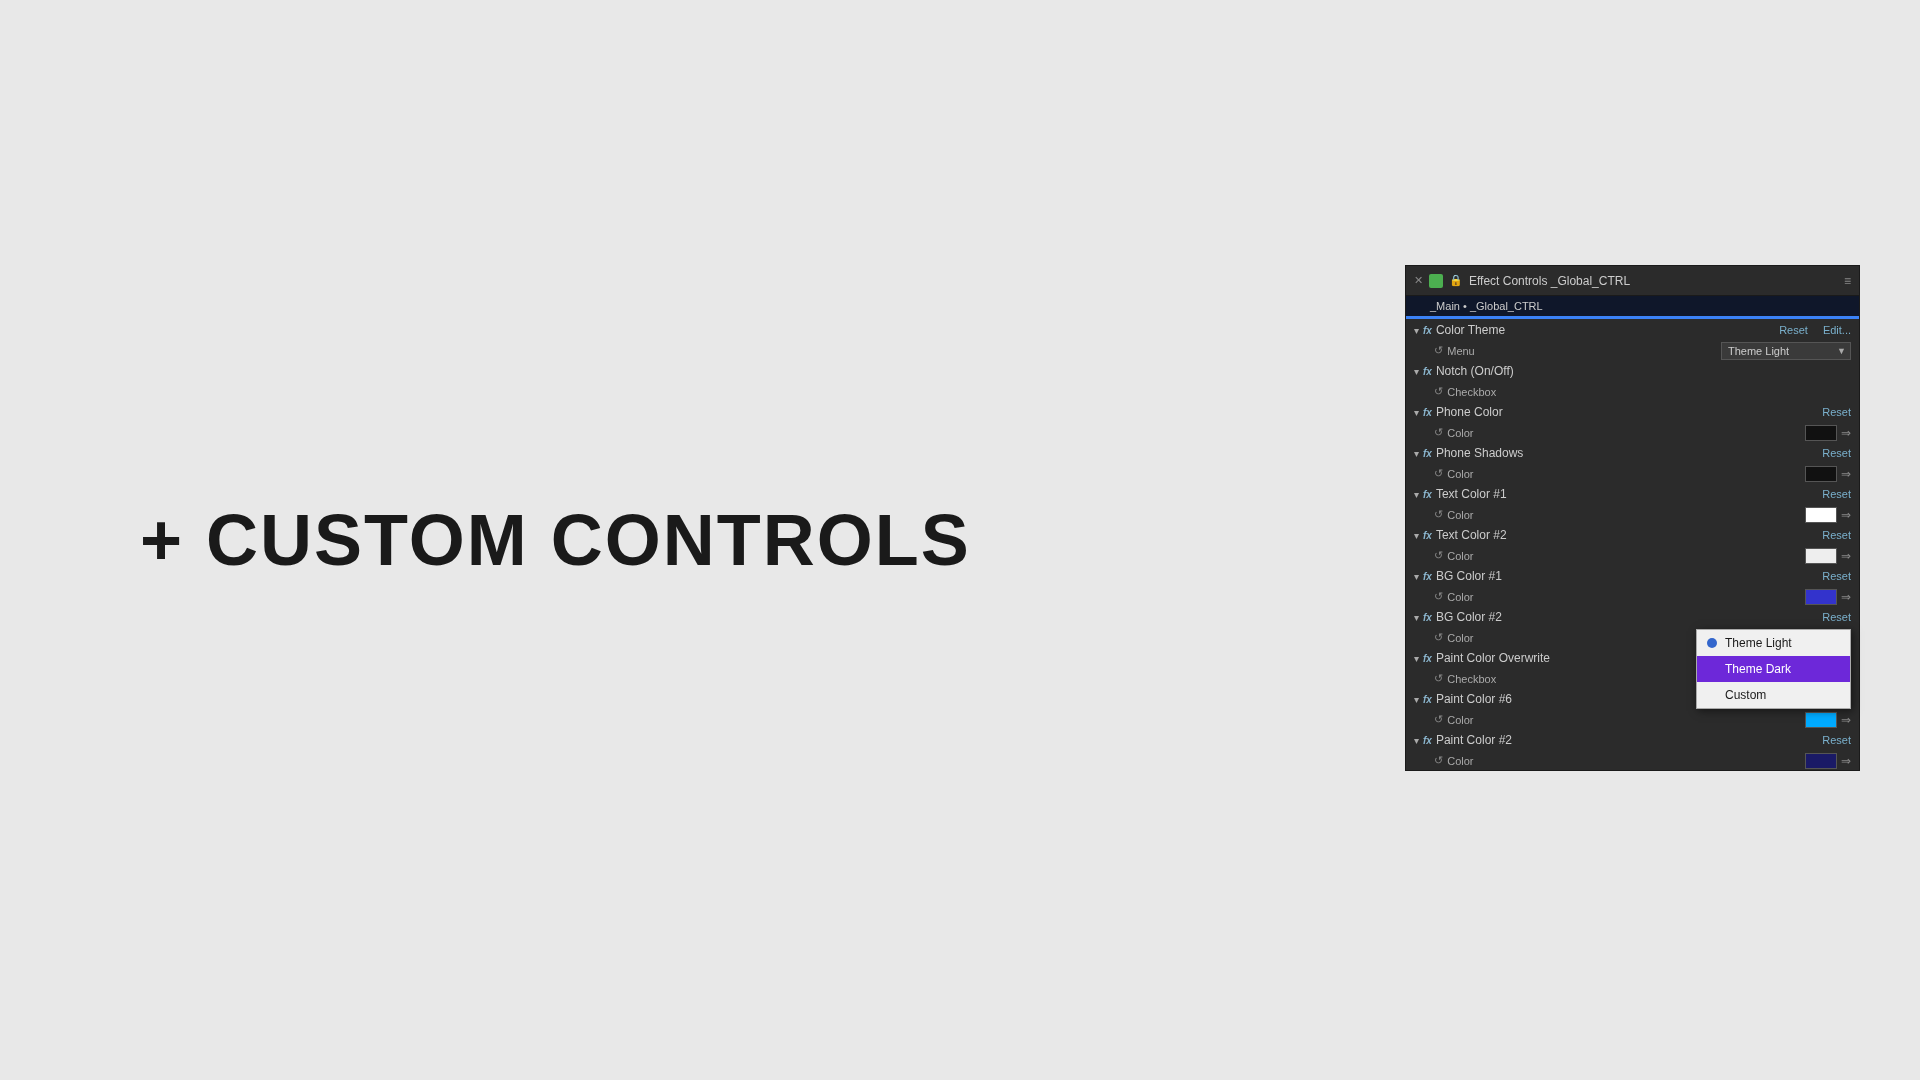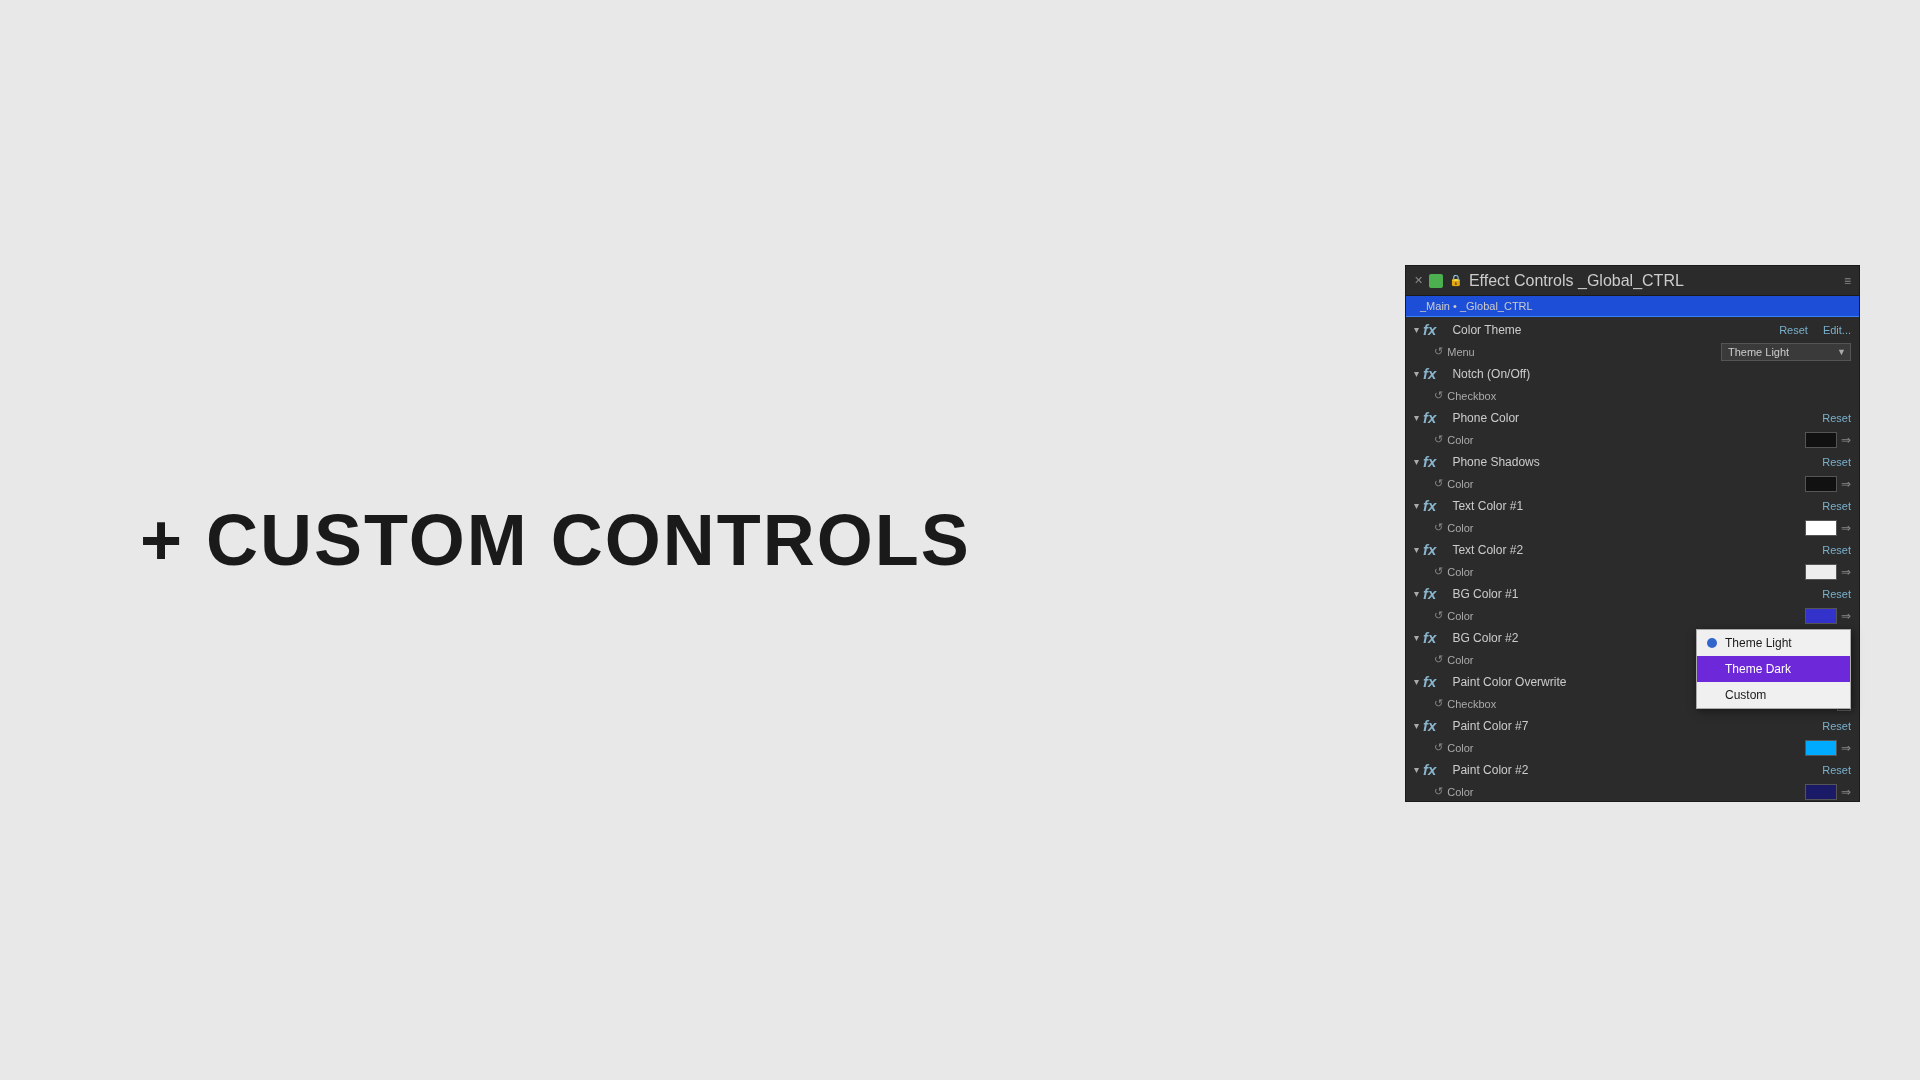--- a/index.html
+++ b/index.html
@@ -82,7 +82,7 @@
 
     .panel-title {
       color: #cccccc;
-      font-size: 16px;
+      font-size: 12px;
       flex: 1;
     }
 

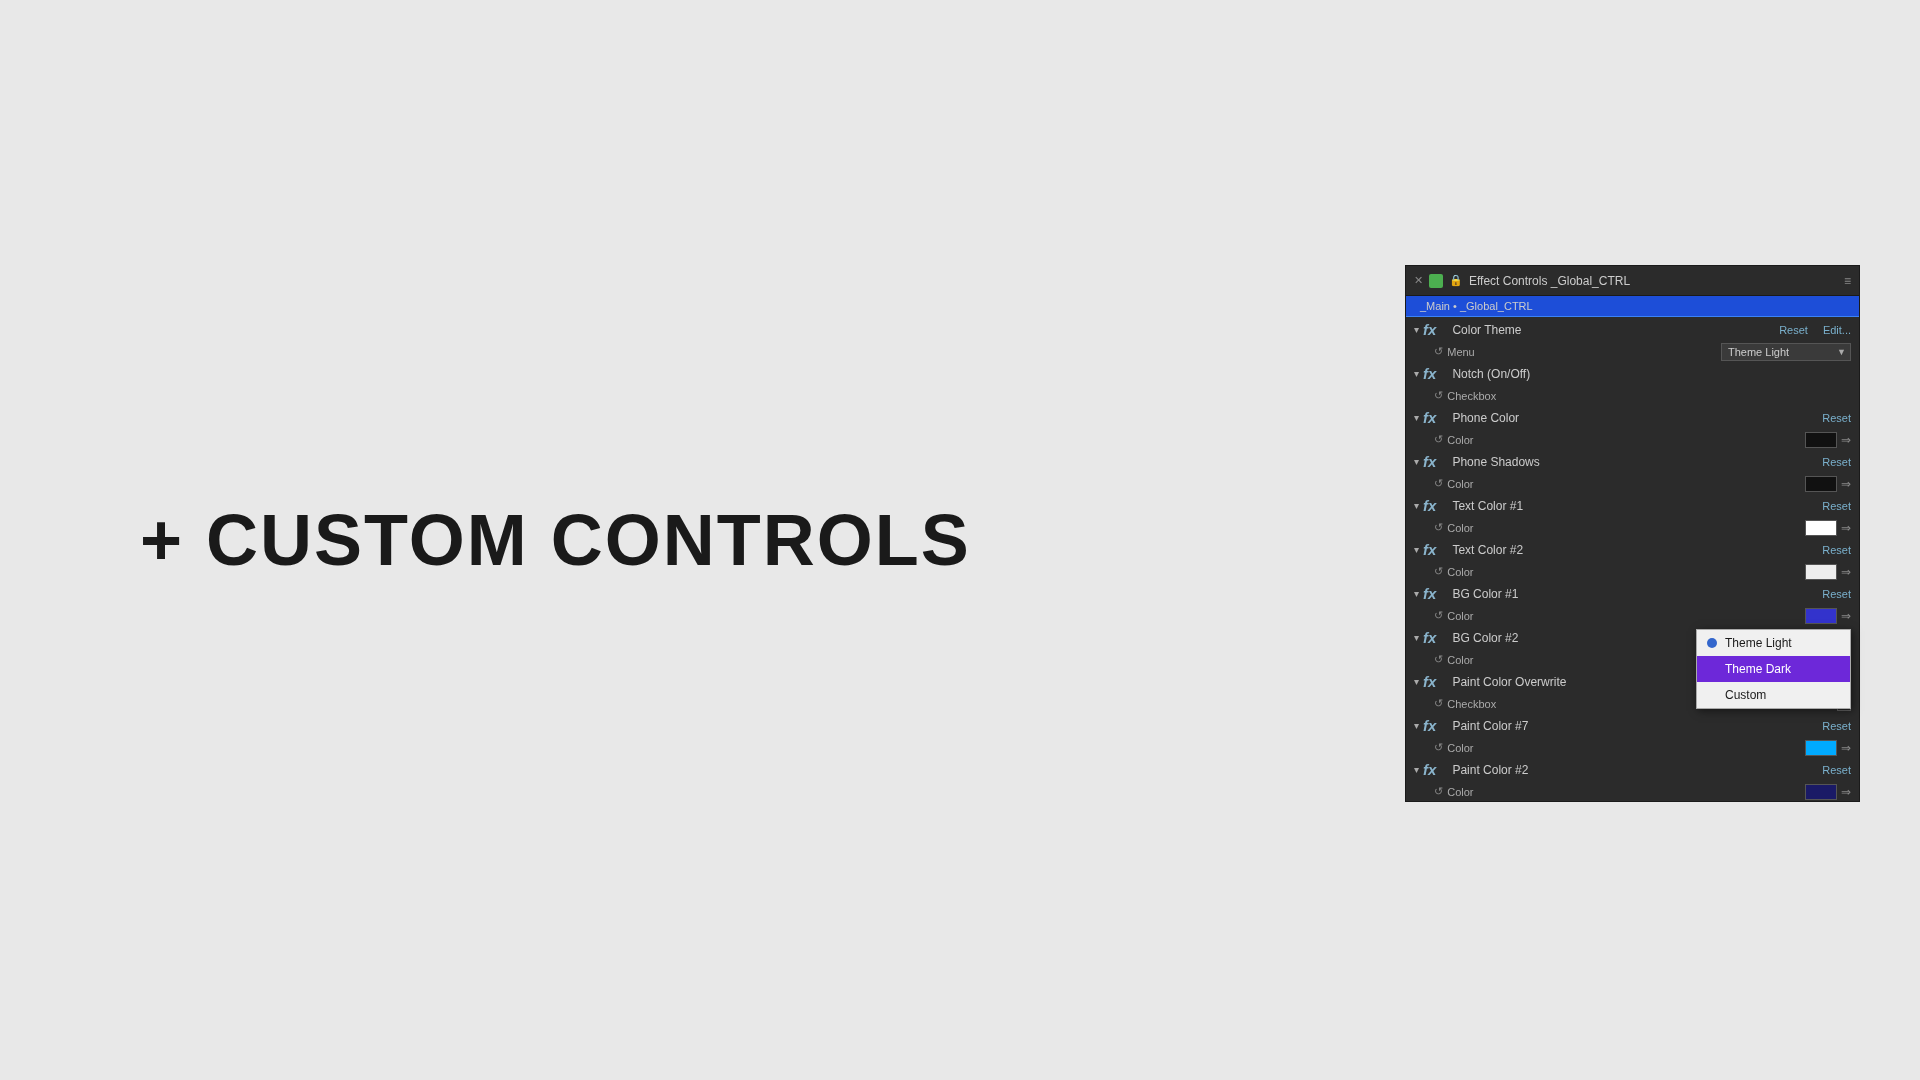--- a/index.html
+++ b/index.html
@@ -92,11 +92,11 @@
     }
 
     .panel-breadcrumb {
-      padding: 4px 14px;
+      padding: 4px 24px;
       color: #cccccc;
       font-size: 11px;
-      background: #1d4ed8;
-      border-bottom: 1px solid #3b82f6;
+      background: #0f172a;
+      border-bottom: 3px solid #3b82f6;
     }
 
     

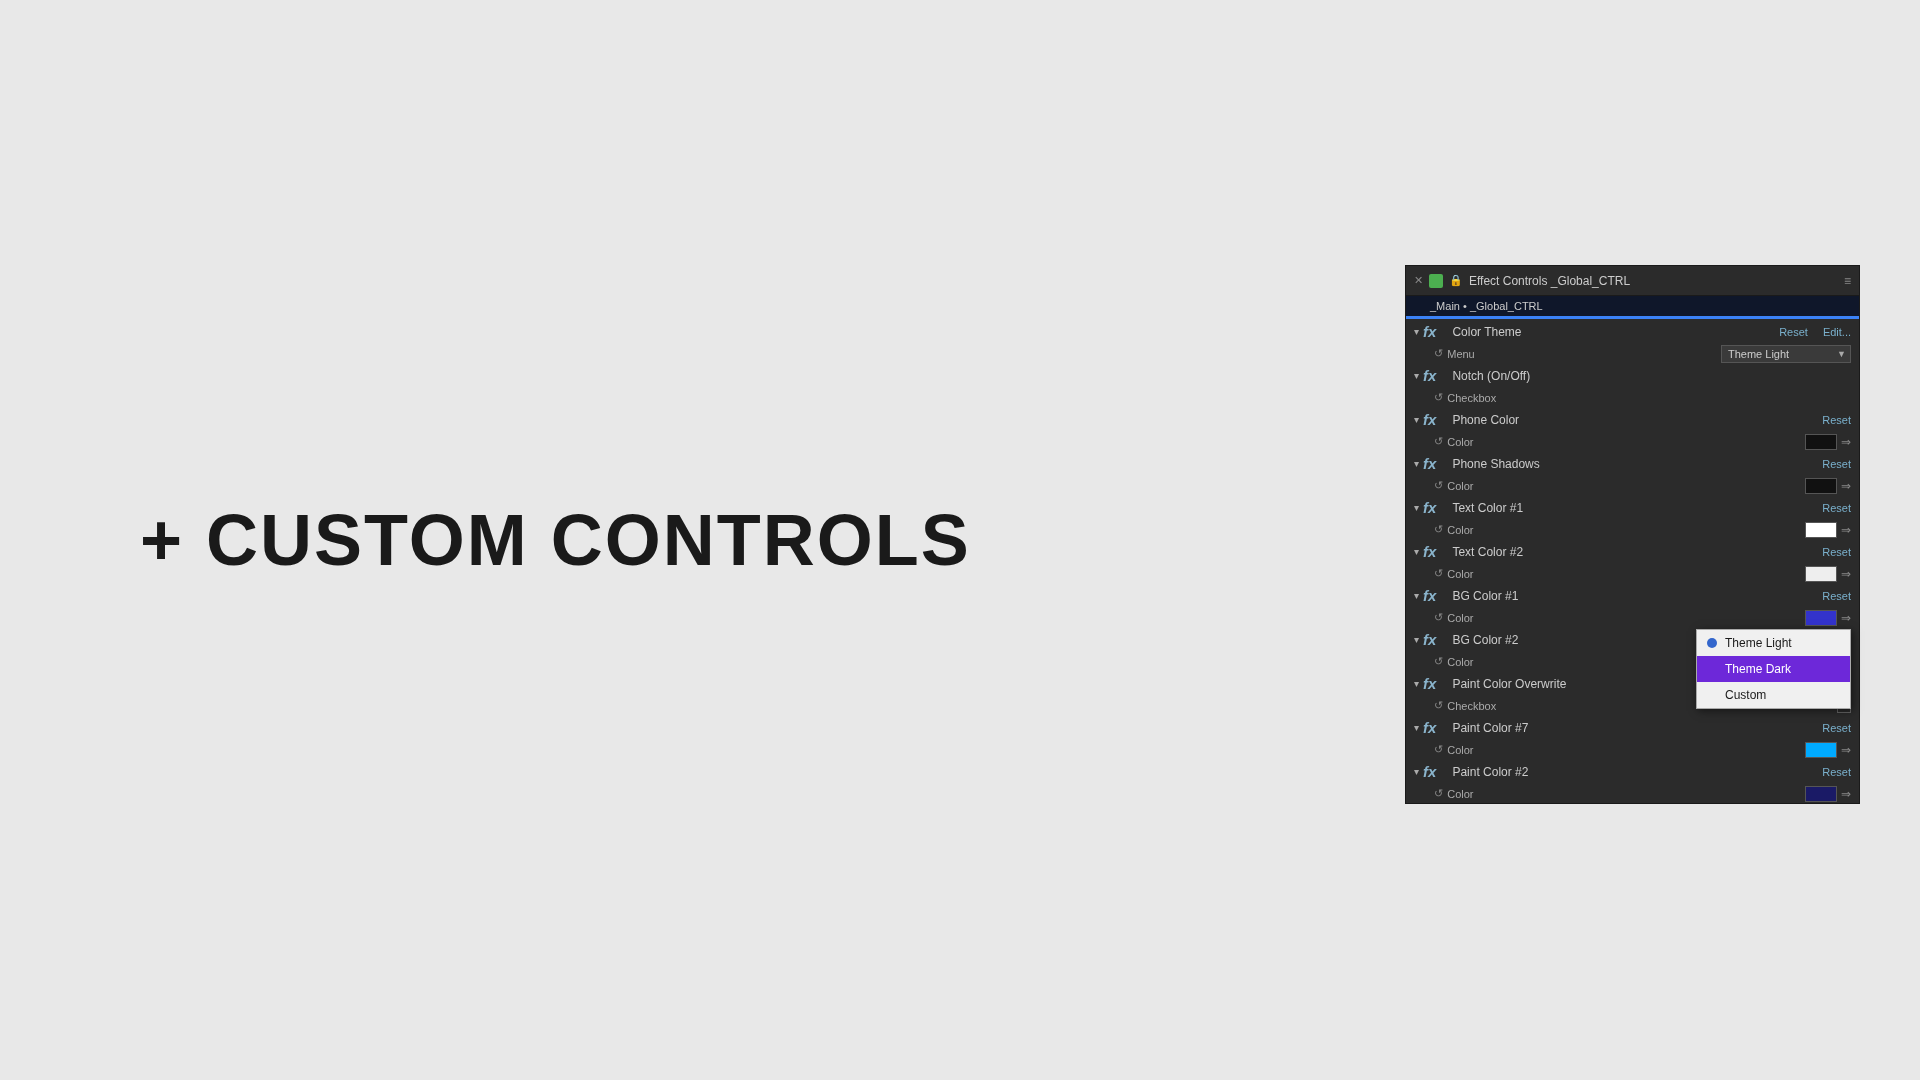--- a/index.html
+++ b/index.html
@@ -123,8 +123,8 @@
       font-style: italic;
       font-weight: bold;
       color: #8ab4cc;
-      font-size: 15px;
-      margin-right: 16px;
+      font-size: 10px;
+      margin-right: 4px;
     }
 
     .effect-name {

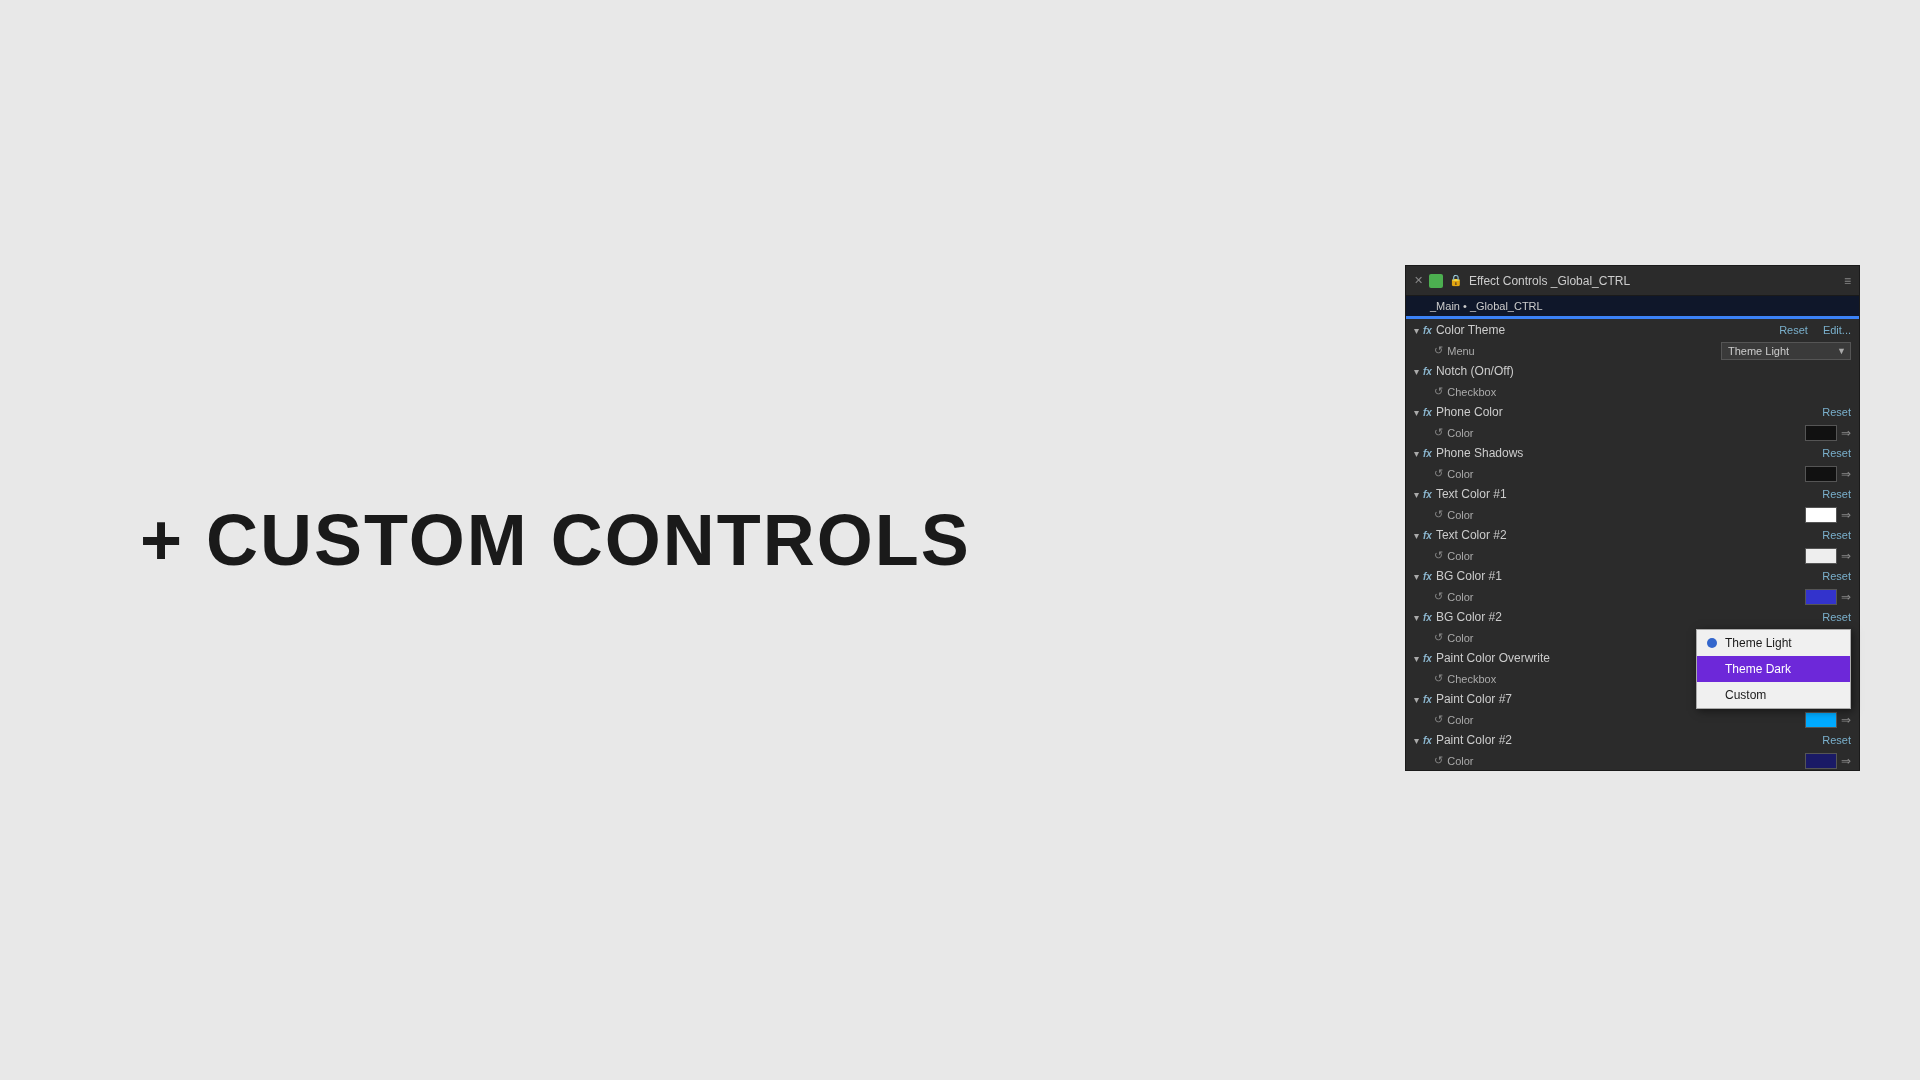--- a/index.html
+++ b/index.html
@@ -480,7 +480,7 @@
     <div class="effect-group-header">
       <span class="chevron">▾</span>
       <span class="fx-badge">fx</span>
-      <span class="effect-name">Paint Color #7</span>
+      <span class="effect-name">Paint Color #6</span>
       <div class="effect-controls-right">
         <span class="reset-btn">Reset</span>
       </div>

